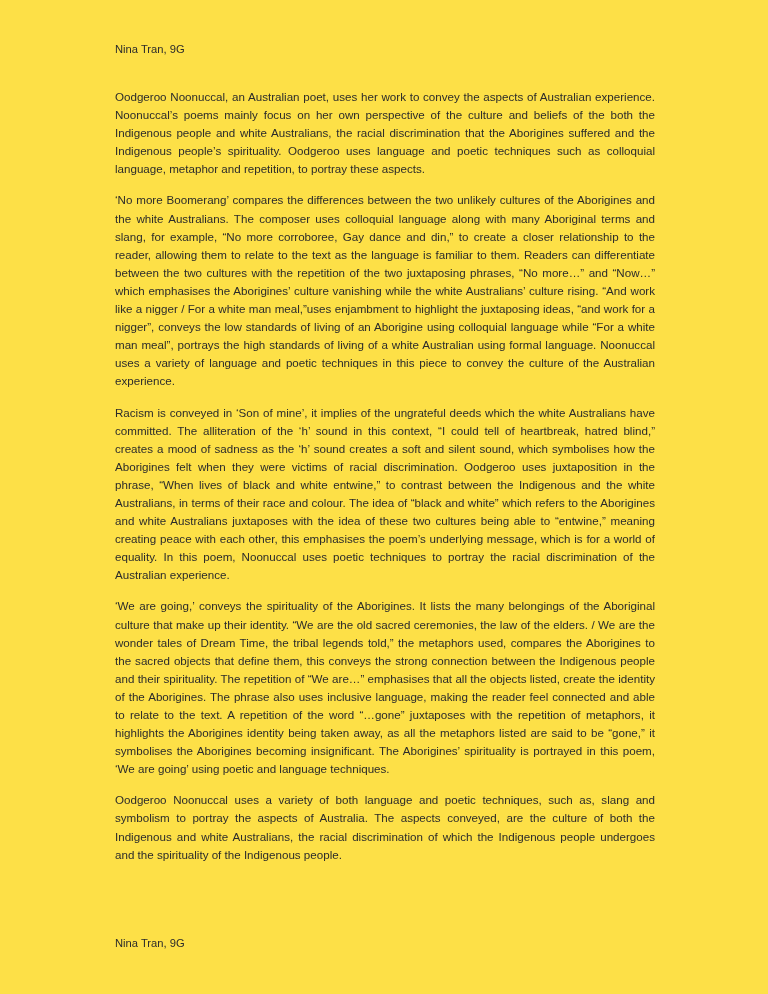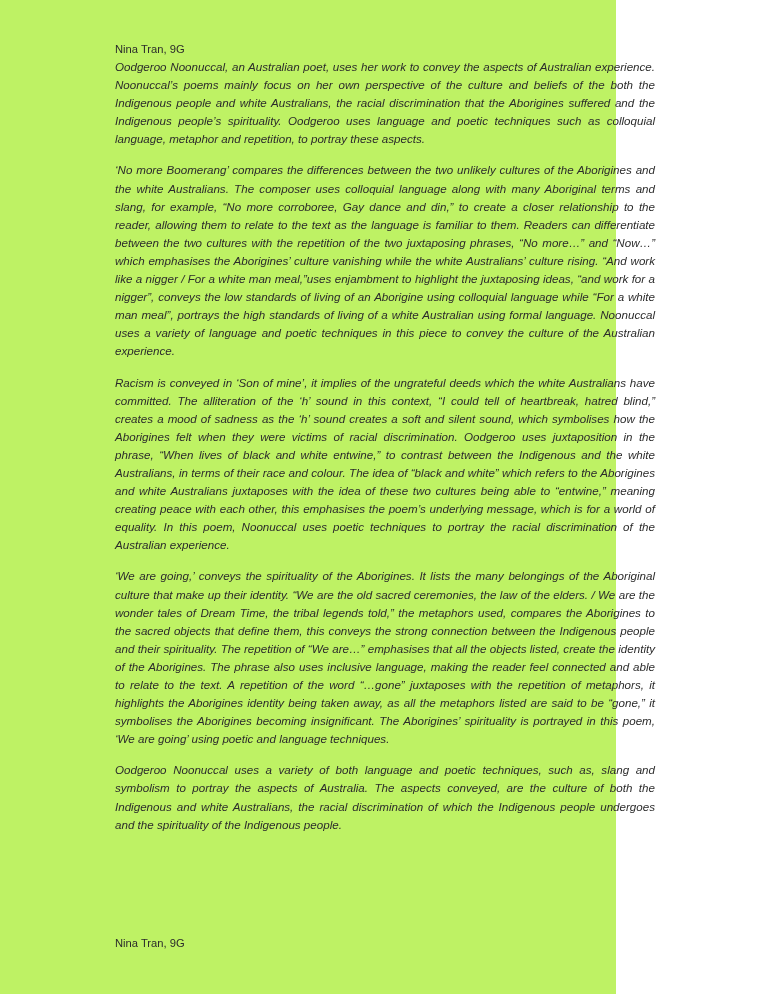--- a/index.html
+++ b/index.html
@@ -16,9 +16,9 @@
   }
   .page {
     position: relative;
-    width: 616px;
+    width: 768px;
     height: 994px;
-    background: #bef264;
+    background: #fde047;
     box-sizing: border-box;
   }
   .content {

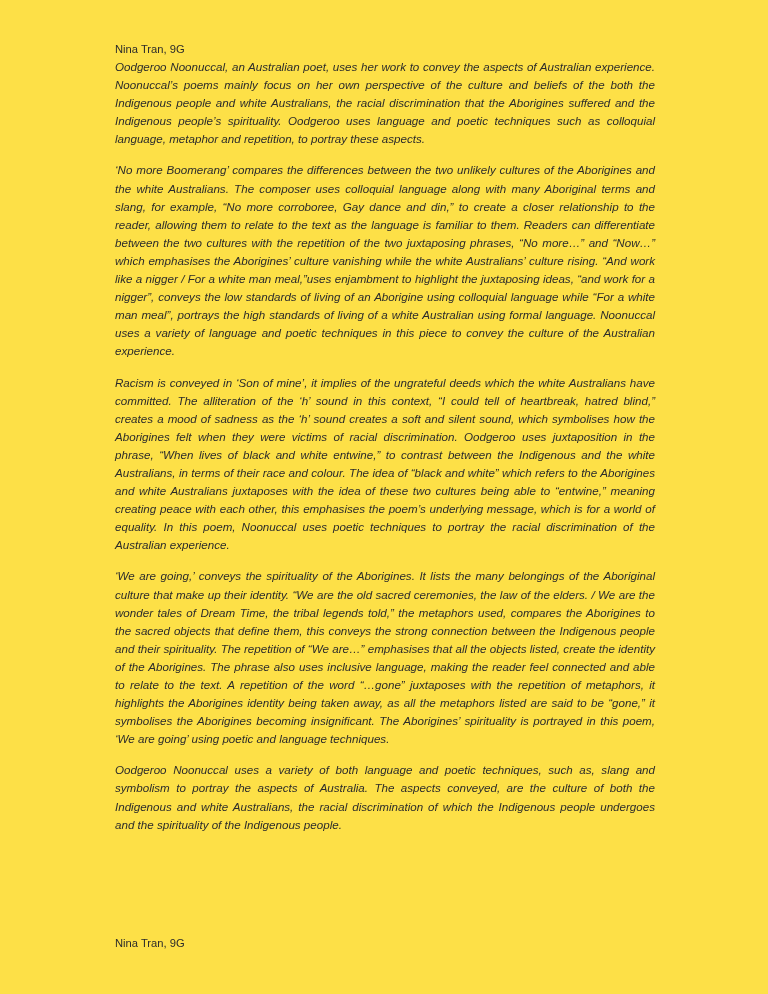--- a/index.html
+++ b/index.html
@@ -35,7 +35,7 @@
     text-align: left;
   }
   .body-block {
-    font-style: italic;
+    margin-top: 30px;
   }
   p.para {
     font-size: 11.6px;

